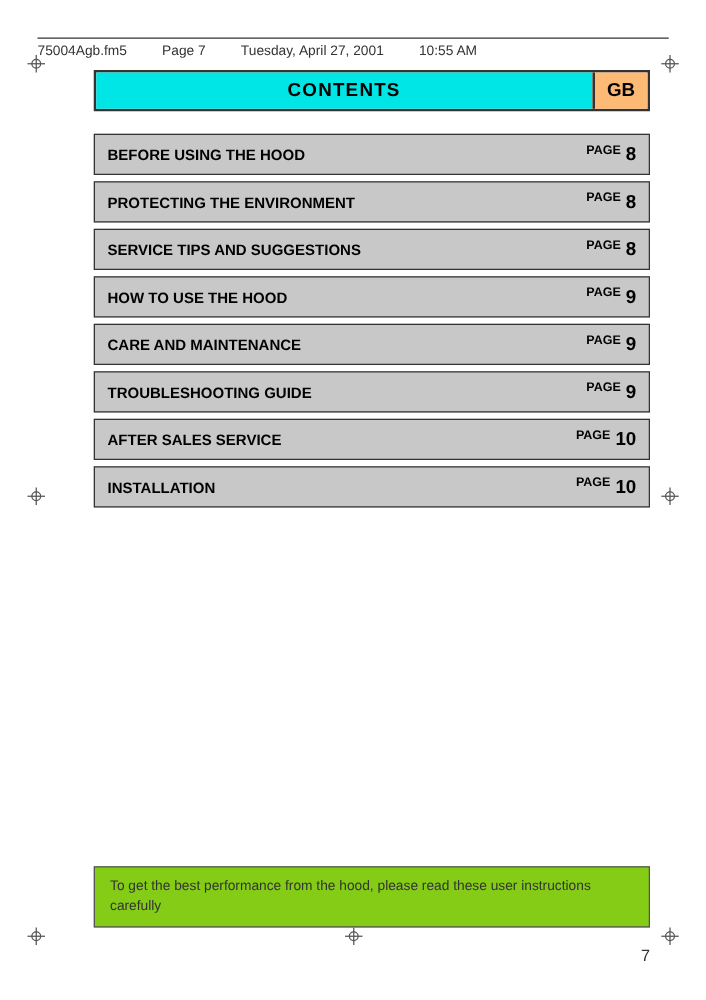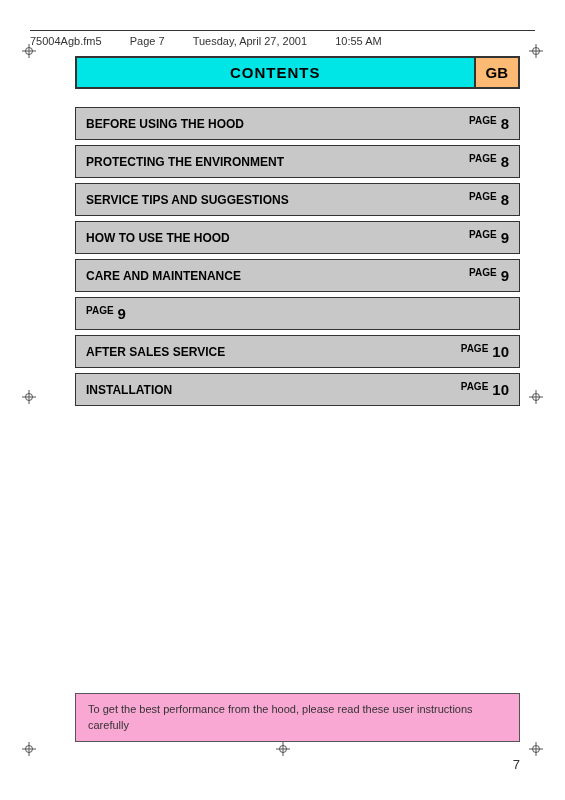--- a/index.html
+++ b/index.html
@@ -268,6 +268,7 @@
     </div>
 
     <div class="toc-row">
+      <div class="toc-label">TROUBLESHOOTING GUIDE</div>
       <div class="toc-page">
         <span class="page-label">PAGE</span>
         <span class="page-num">9</span>

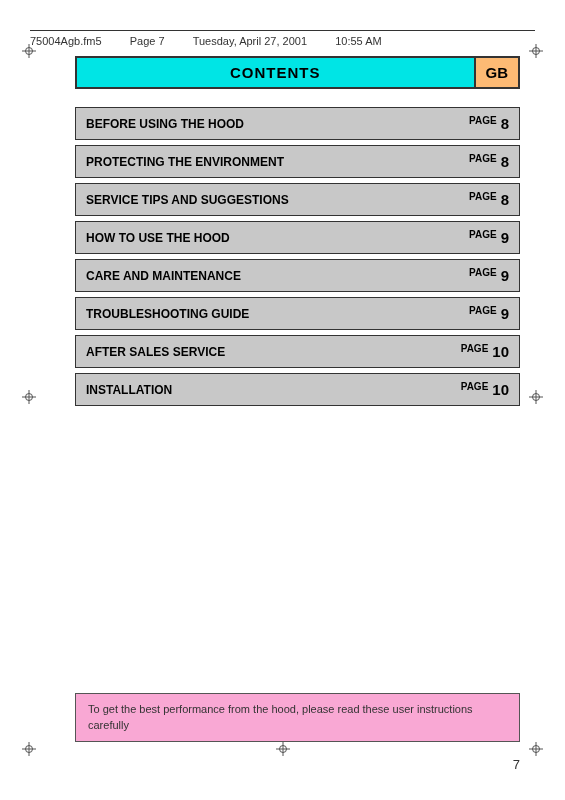--- a/index.html
+++ b/index.html
@@ -180,7 +180,7 @@
       font-size: 11px;
       color: #333;
       line-height: 1.4;
-      background: #f9a8d4;
+      background: #84cc16;
     }
   </style>
 </head>

